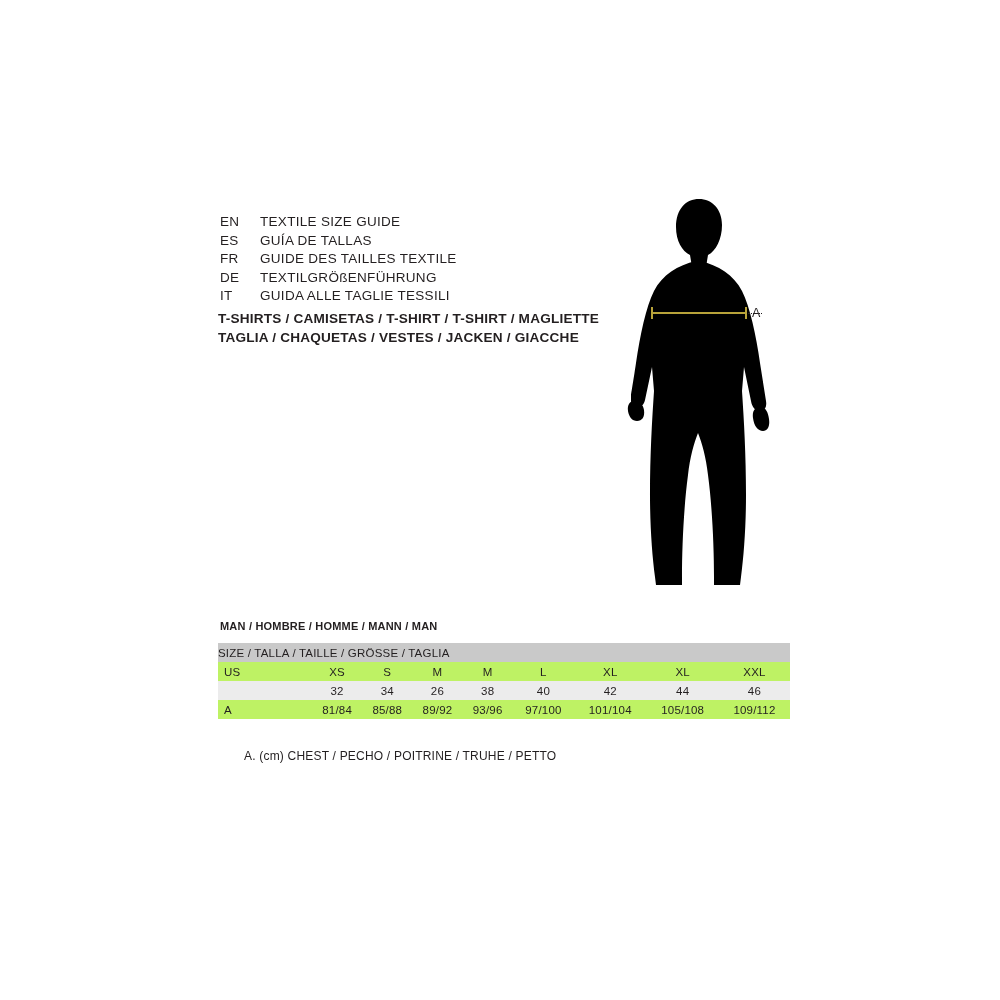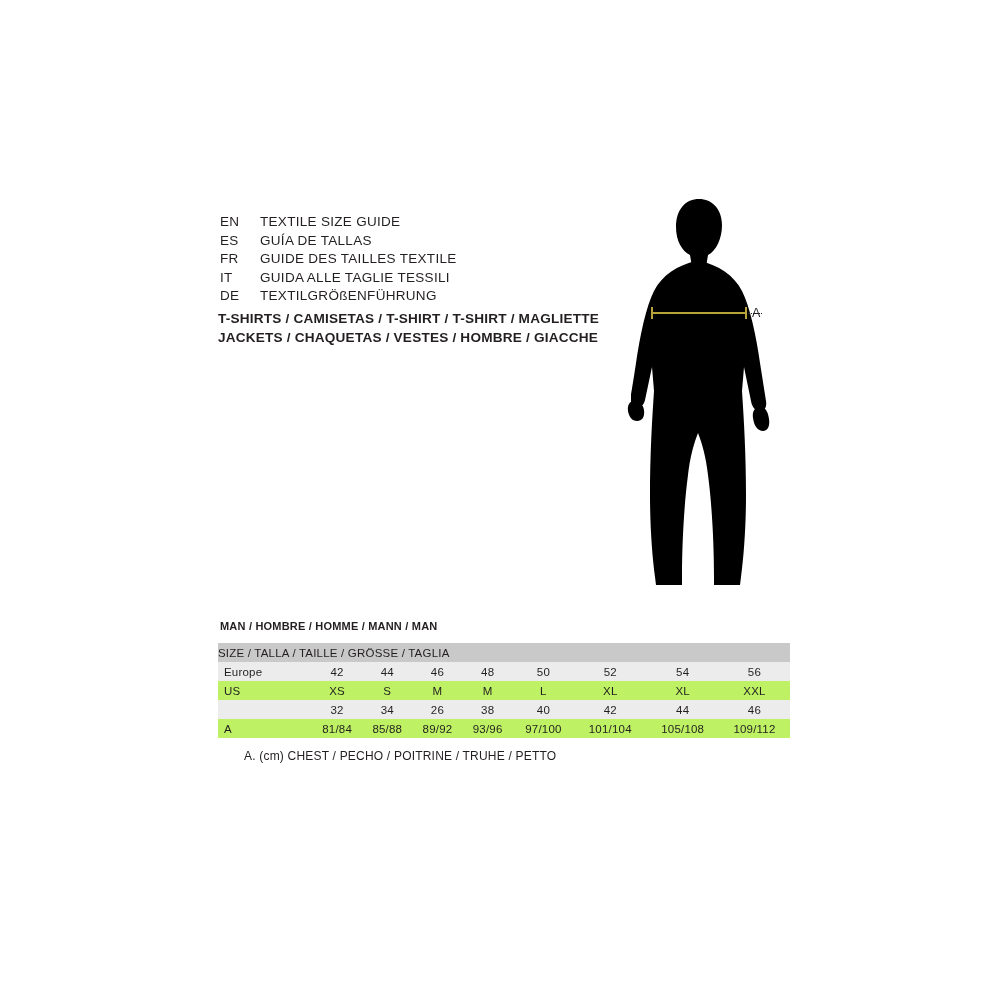--- a/index.html
+++ b/index.html
@@ -155,12 +155,12 @@
       <span class="lang-text">GUIDE DES TAILLES TEXTILE</span>
     </div>
     <div class="lang-row">
+      <span class="lang-code">DE</span>
+      <span class="lang-text">TEXTILGRÖßENFÜHRUNG</span>
+    </div>
+    <div class="lang-row">
       <span class="lang-code">IT</span>
       <span class="lang-text">GUIDA ALLE TAGLIE TESSILI</span>
-    </div>
-    <div class="lang-row">
-      <span class="lang-code">DE</span>
-      <span class="lang-text">TEXTILGRÖßENFÜHRUNG</span>
     </div>
   </div>
 

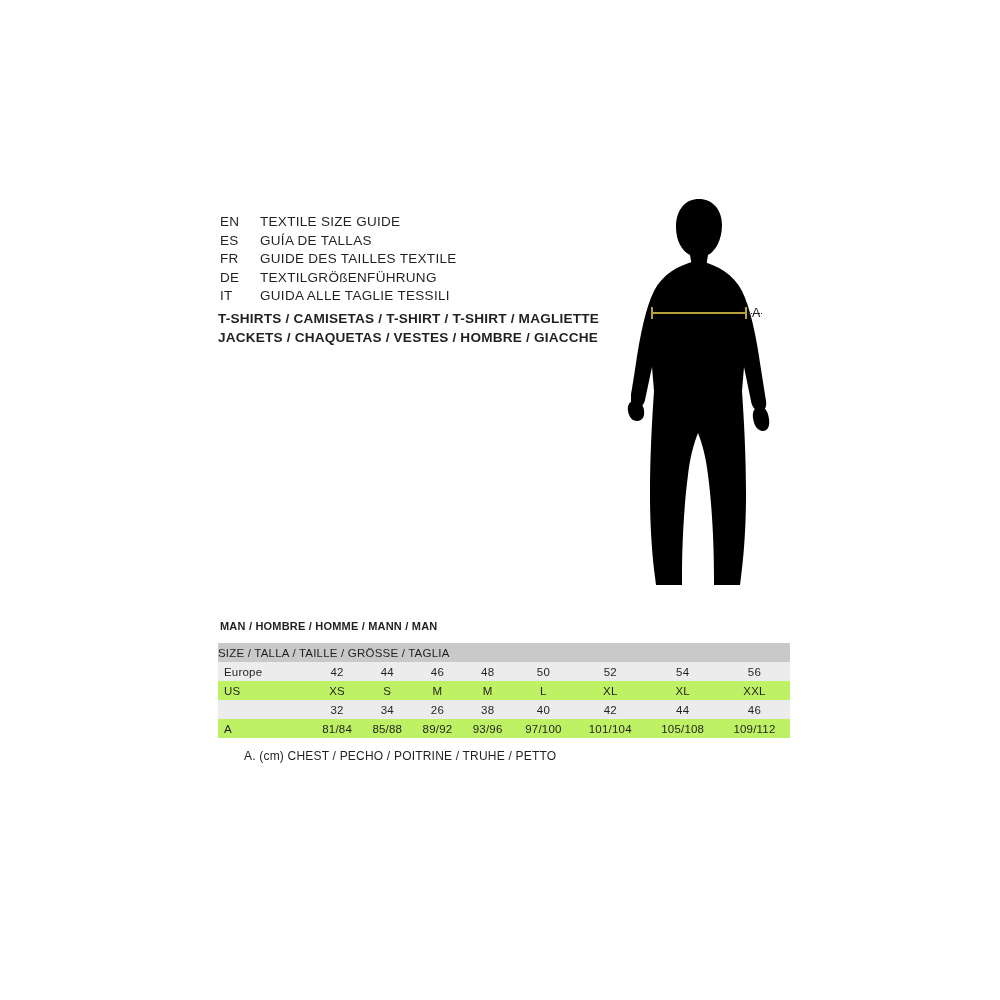--- a/index.html
+++ b/index.html
@@ -166,7 +166,7 @@
 
   <div class="cat-block">
     <div class="cat-line">T-SHIRTS / CAMISETAS / T-SHIRT / T-SHIRT / MAGLIETTE</div>
-    <div class="cat-line">JACKETS / CHAQUETAS / VESTES / HOMBRE / GIACCHE</div>
+    <div class="cat-line">TAGLIA / CHAQUETAS / VESTES / JACKEN / GIACCHE</div>
   </div>
 
   <div class="figure-wrap">

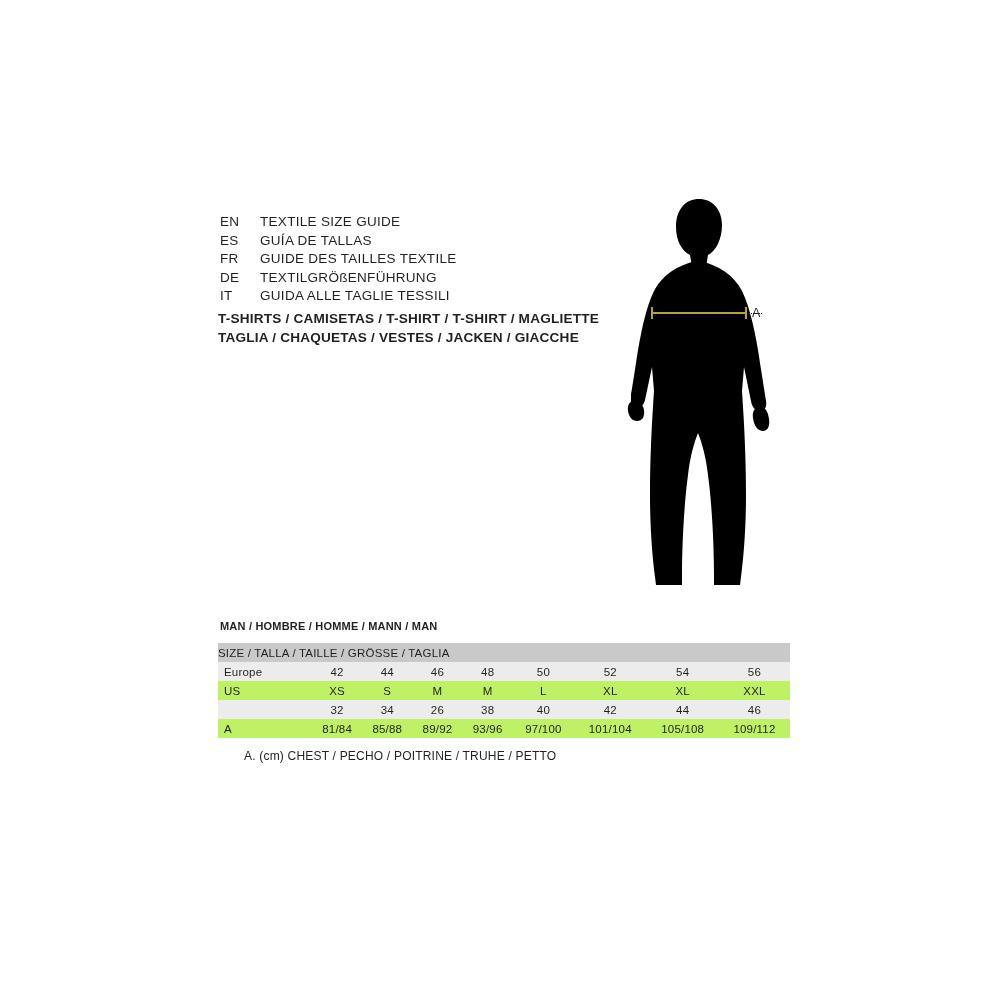--- a/index.html
+++ b/index.html
@@ -223,17 +223,6 @@
       <tr class="head-row">
         <td colspan="9">SIZE / TALLA / TAILLE / GRÖSSE / TAGLIA</td>
       </tr>
-      <tr class="band">
-        <td class="rowhead">Europe</td>
-        <td>42</td>
-        <td>44</td>
-        <td>46</td>
-        <td>48</td>
-        <td>50</td>
-        <td>52</td>
-        <td>54</td>
-        <td>56</td>
-      </tr>
       <tr class="white">
         <td class="rowhead">US</td>
         <td>XS</td>

